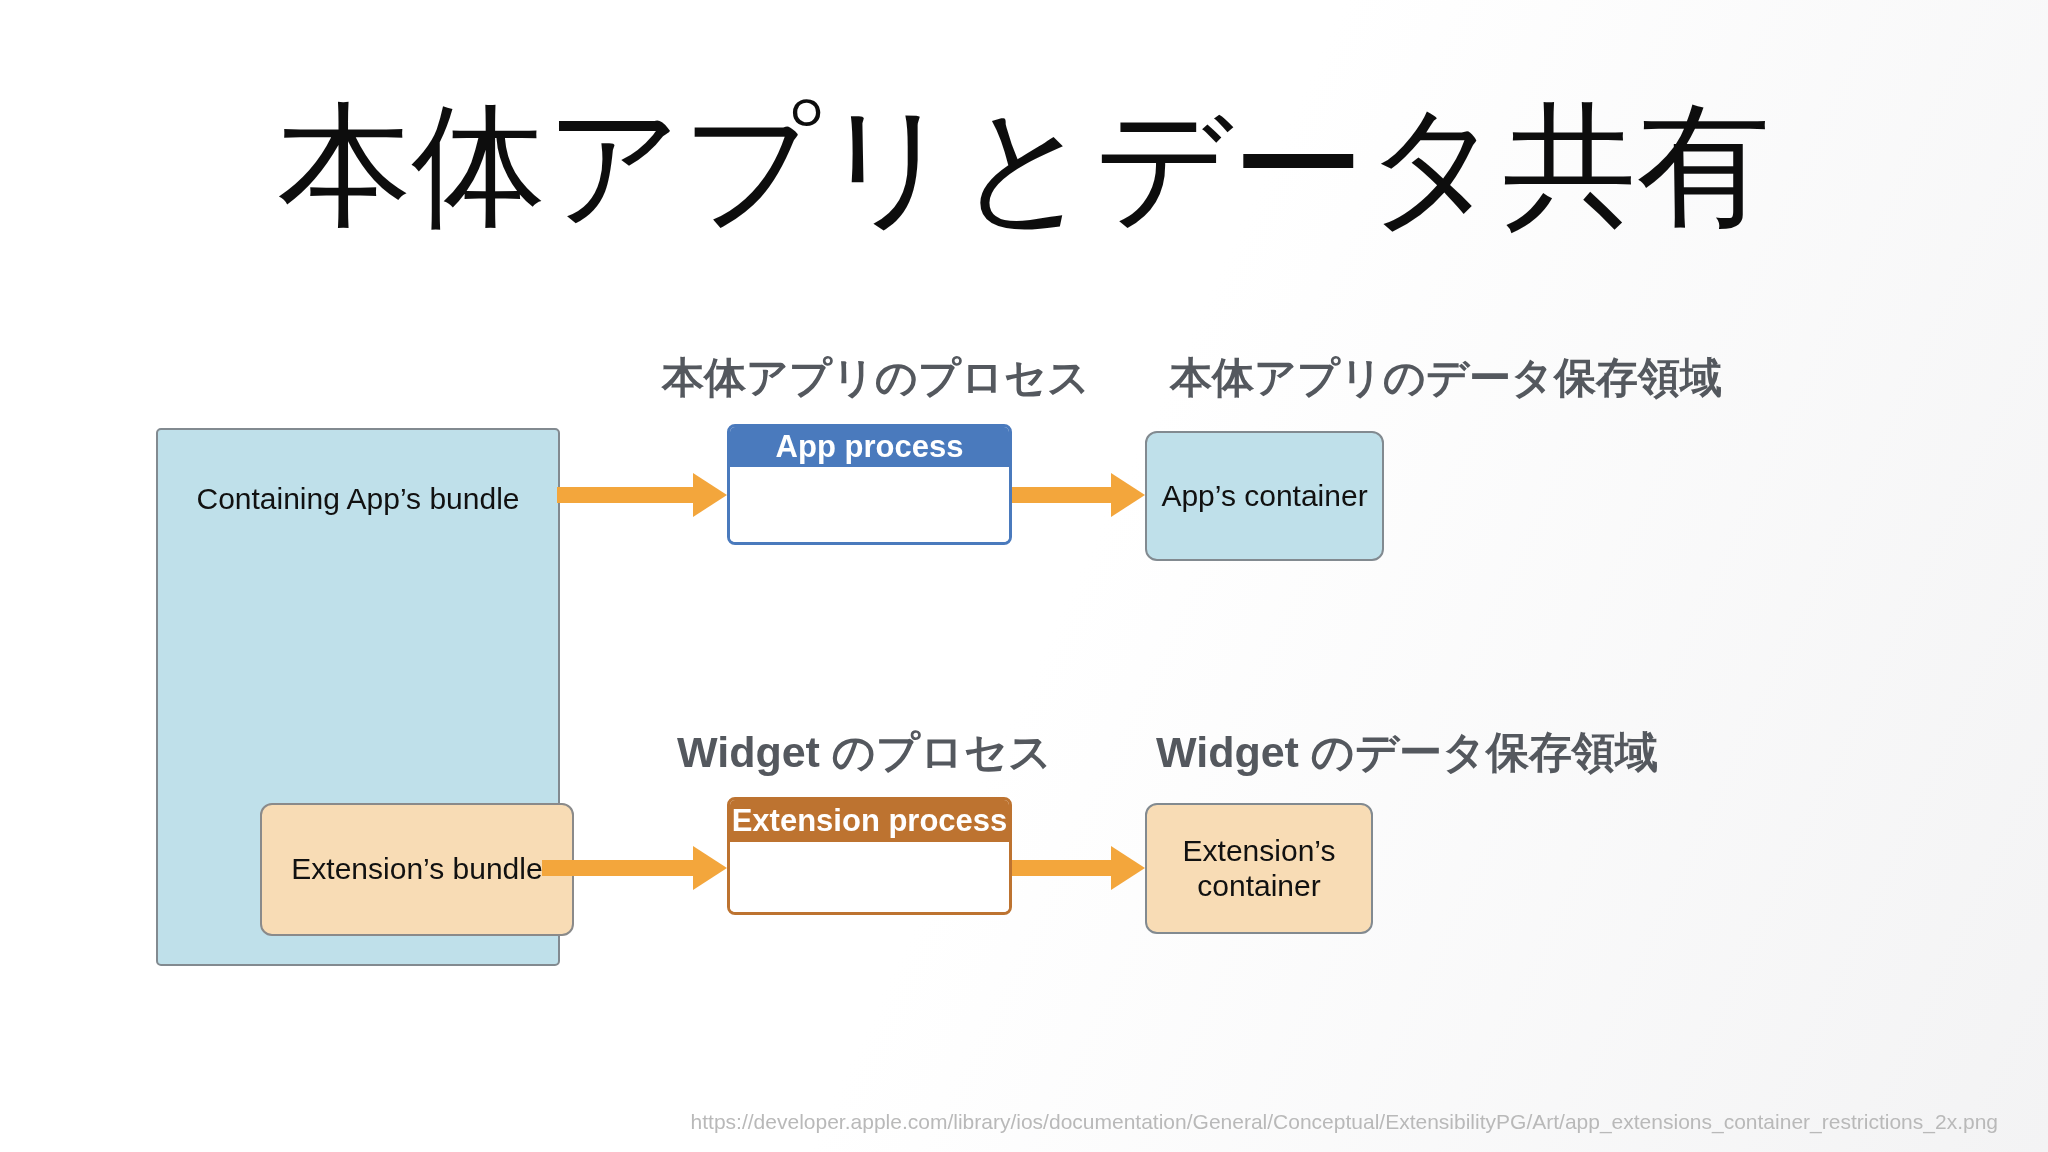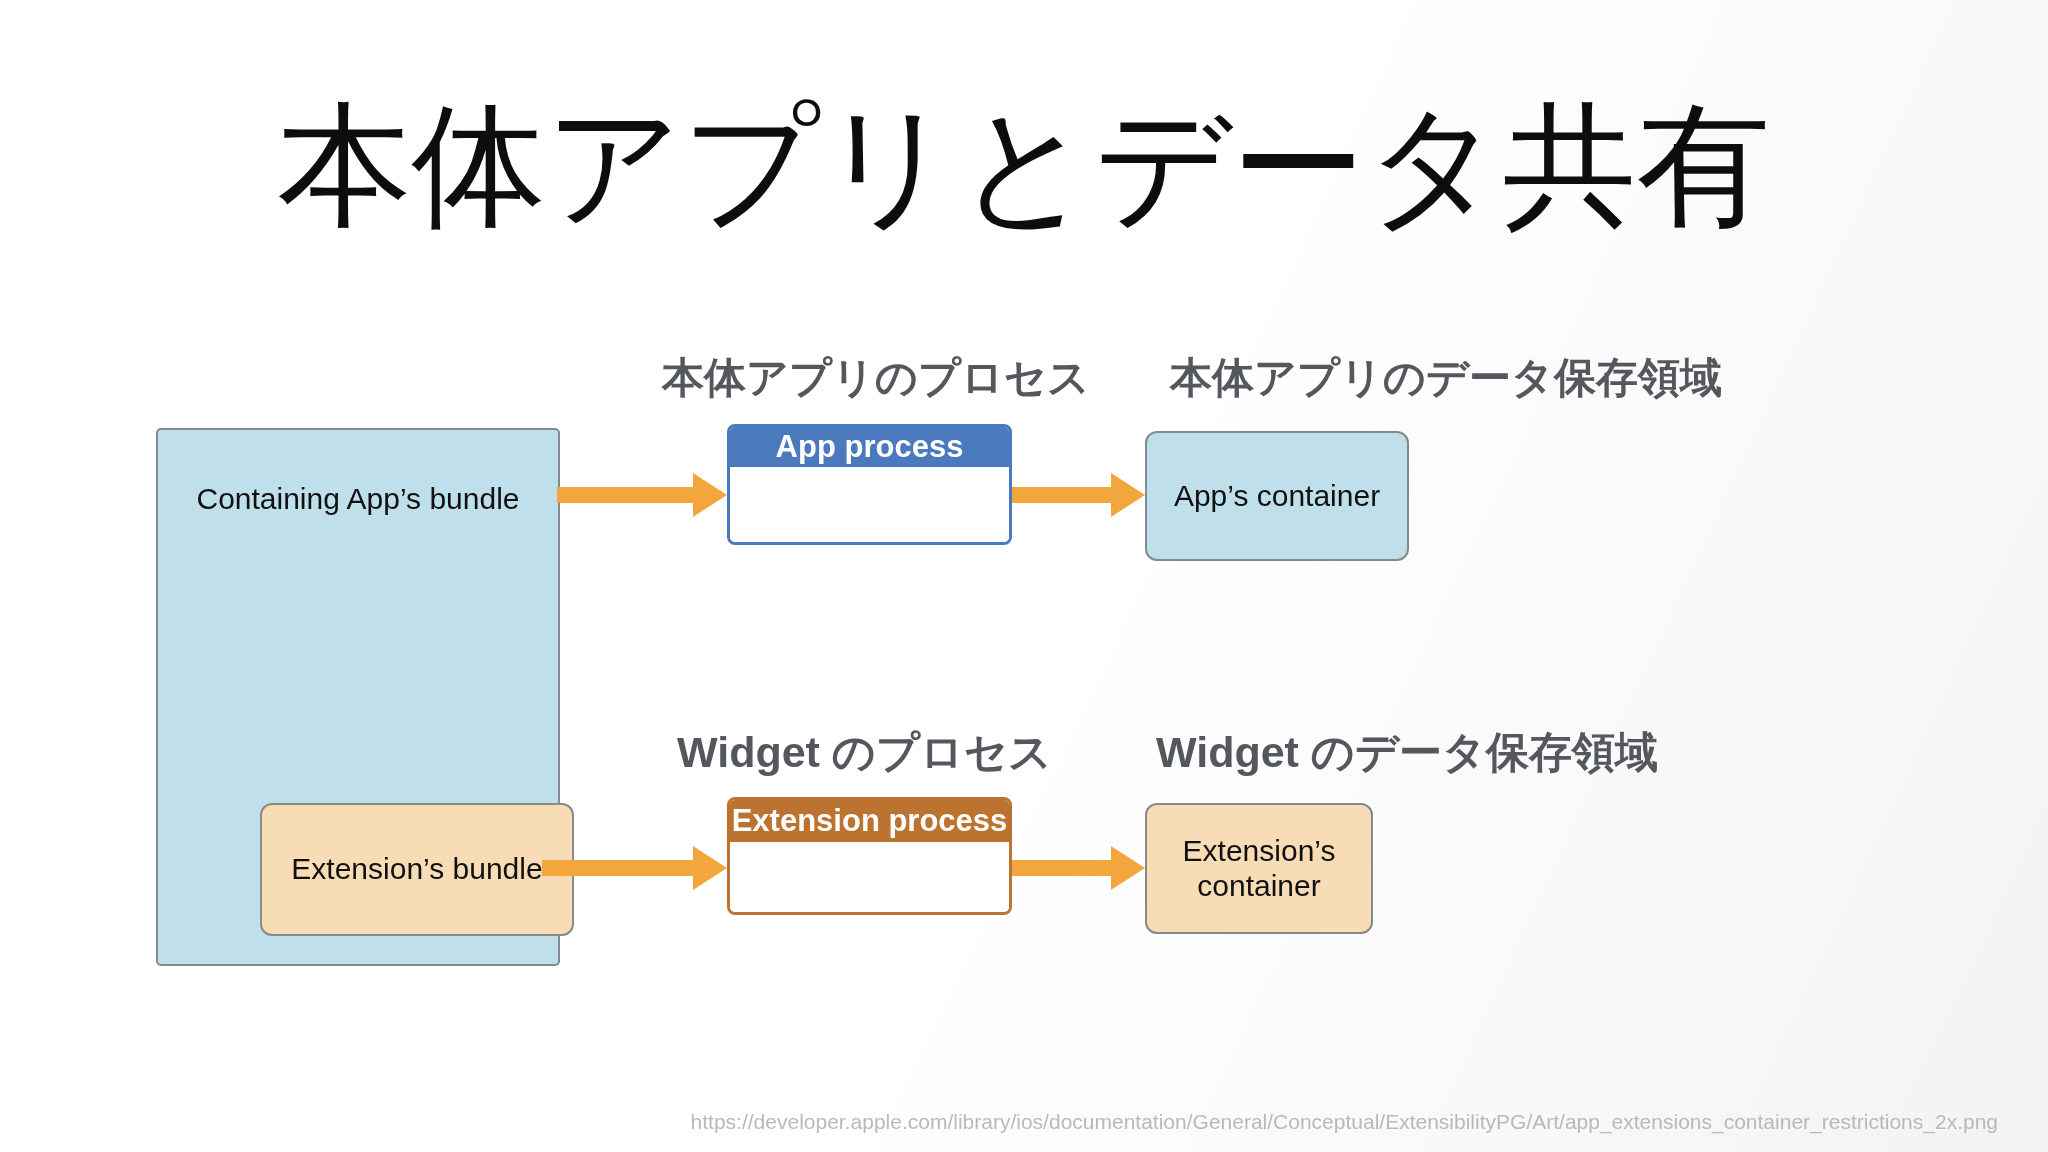--- a/index.html
+++ b/index.html
@@ -103,7 +103,7 @@
     white-space:pre-line;
   }
   .app-container-box{
-    left:1145px;top:431px;width:264px;height:130px;
+    left:1145px;top:431px;width:239px;height:130px;
     background:var(--light-blue);
   }
   .extension-bundle-box{

